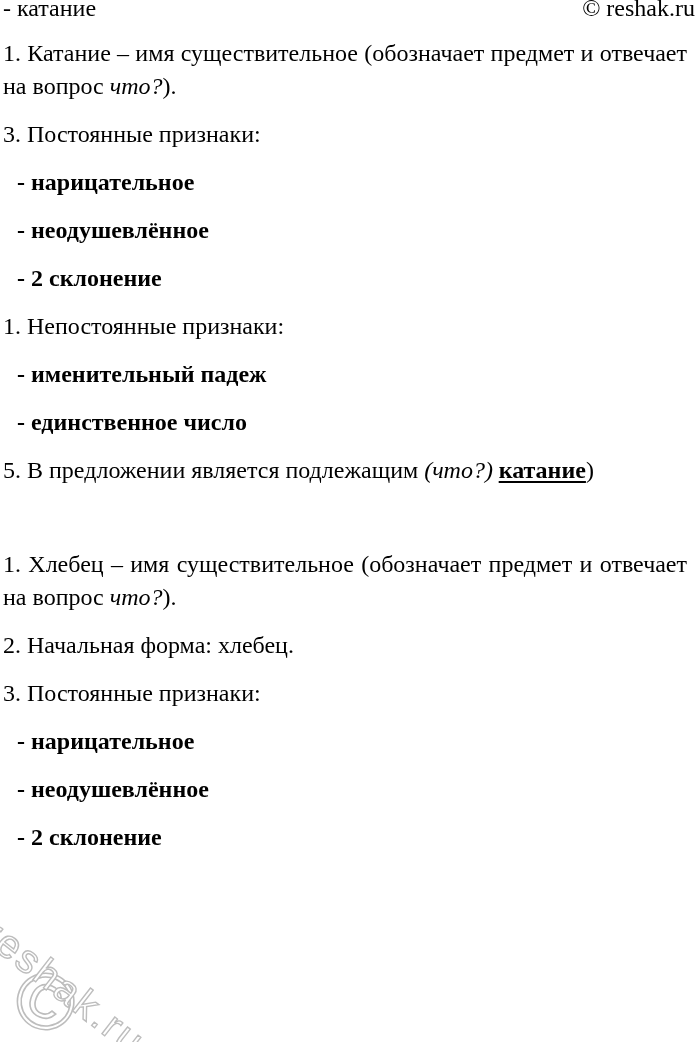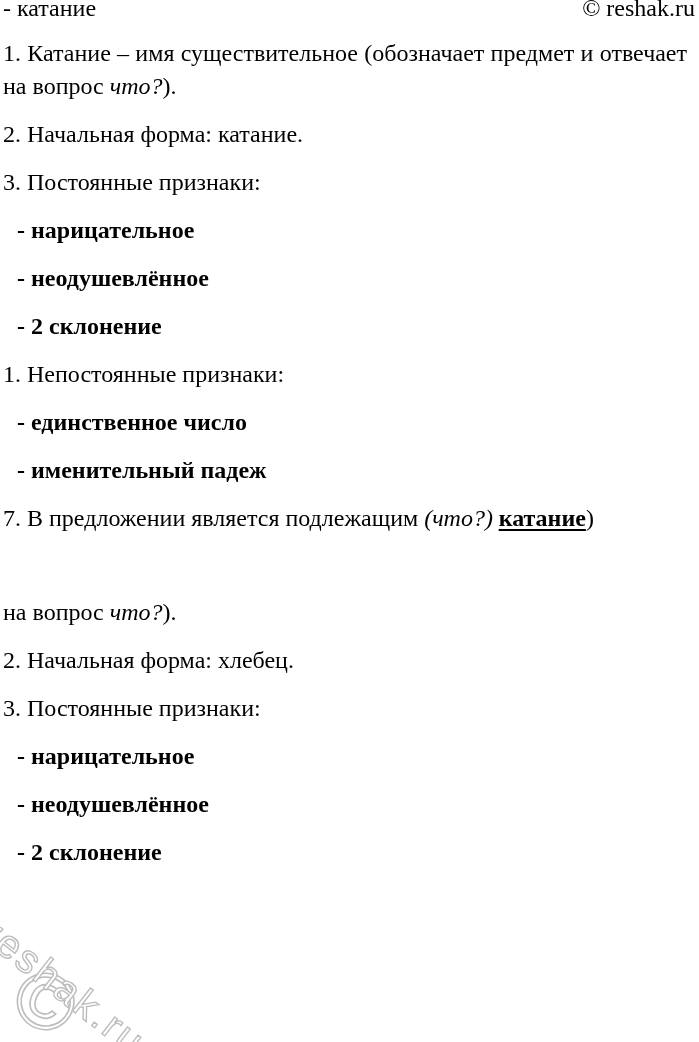--- a/index.html
+++ b/index.html
@@ -83,7 +83,6 @@
       <div class="line"><span>на вопрос </span><i>что?</i><span>).</span></div>
     </div>
 
-    <div class="para line">2. Начальная форма: катание.</div>
 
     <div class="para line">3. Постоянные признаки:</div>
 

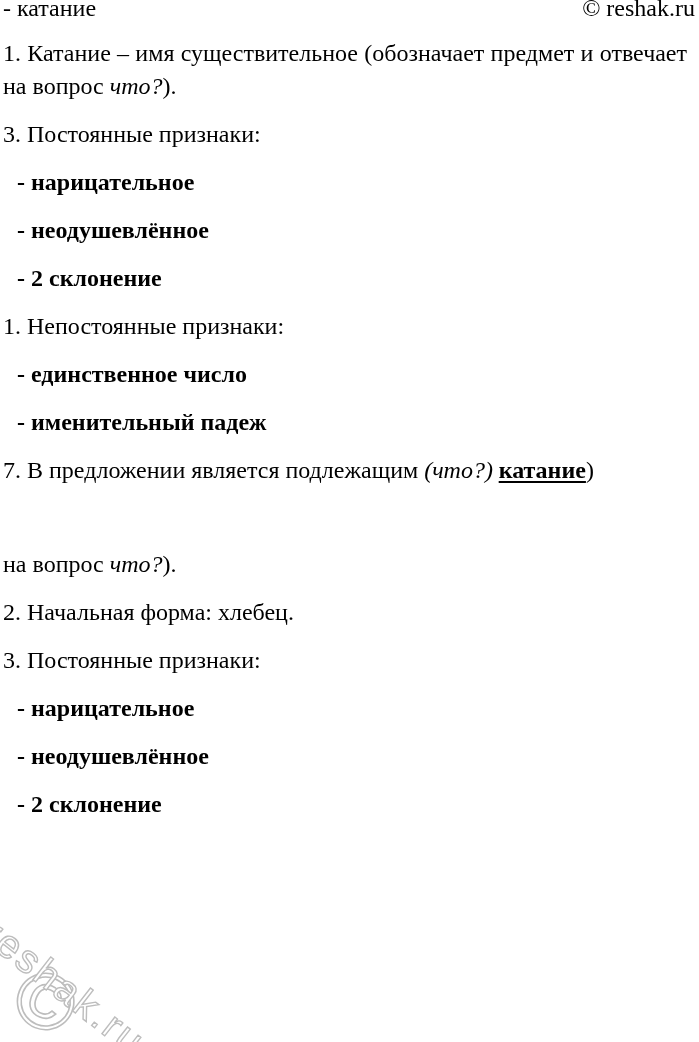--- a/index.html
+++ b/index.html
@@ -92,8 +92,8 @@
 
     <div class="para line">1. Непостоянные признаки:</div>
 
+    <div class="para line indent">- именительный падеж</div>
     <div class="para line indent">- единственное число</div>
-    <div class="para line indent">- именительный падеж</div>
 
     <div class="para line"><span>7. В предложении является подлежащим </span><i class="sp">(что?)</i><u>катание</u><span>)</span></div>
 

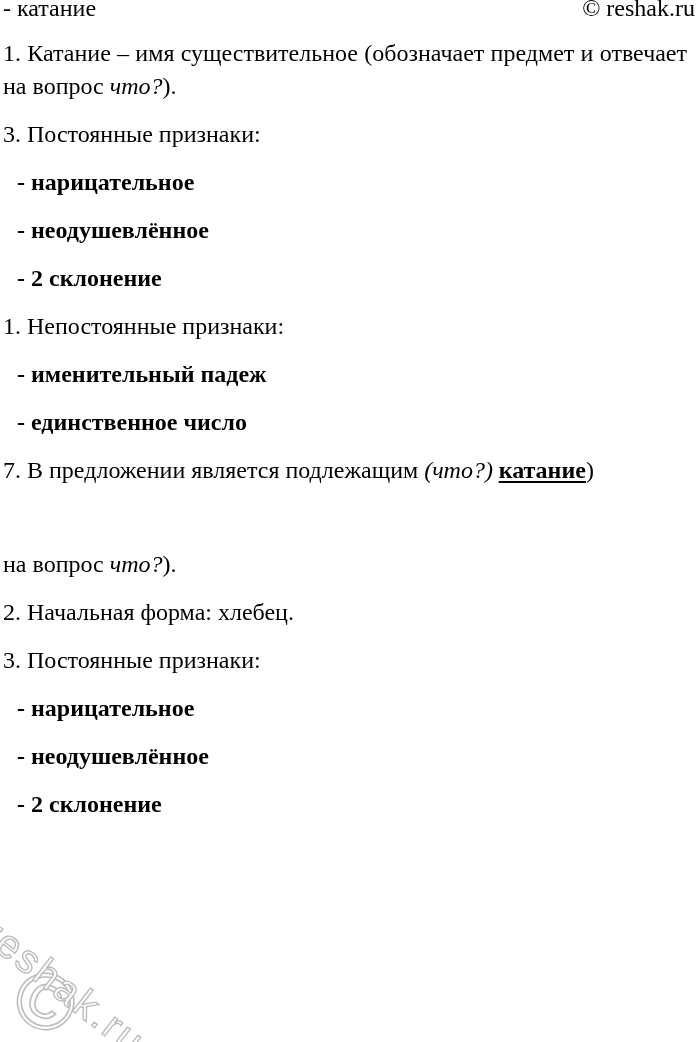--- a/index.html
+++ b/index.html
@@ -95,7 +95,7 @@
     <div class="para line indent">- именительный падеж</div>
     <div class="para line indent">- единственное число</div>
 
-    <div class="para line"><span>7. В предложении является подлежащим </span><i class="sp">(что?)</i><u>катание</u><span>)</span></div>
+    <div class="para line"><span>5. В предложении является подлежащим </span><i class="sp">(что?)</i><u>катание</u><span>)</span></div>
 
     <div class="gap-block"></div>
 

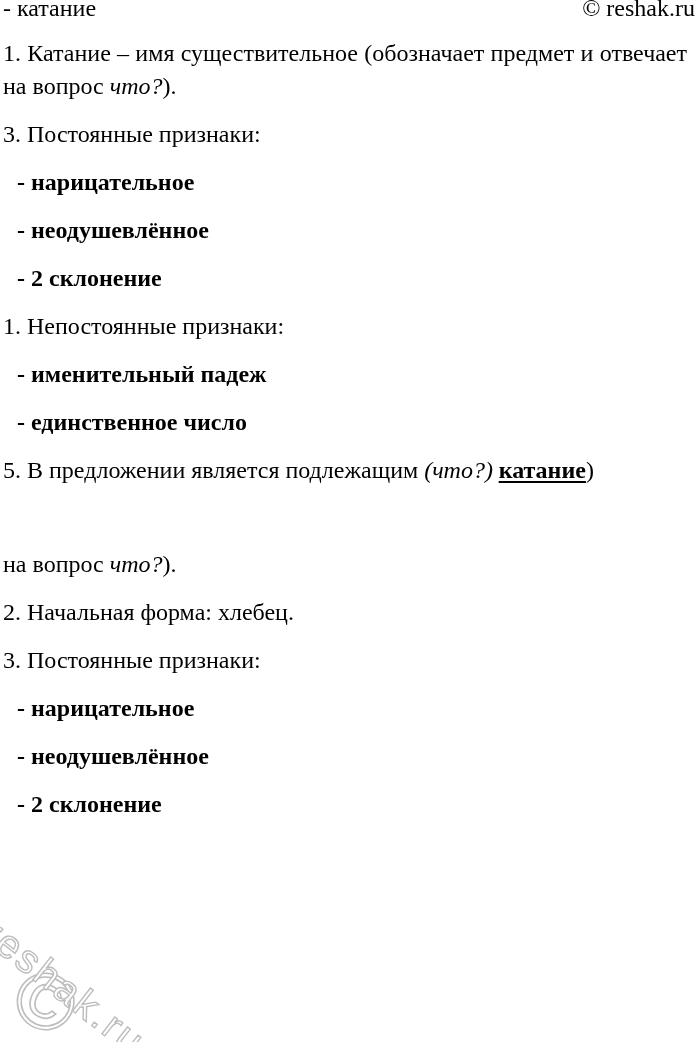--- a/index.html
+++ b/index.html
@@ -101,6 +101,7 @@
 
 
     <div class="para">
+      <div class="line jline">1. Хлебец – имя существительное (обозначает предмет и отвечает</div>
       <div class="line"><span>на вопрос </span><i>что?</i><span>).</span></div>
     </div>
 

